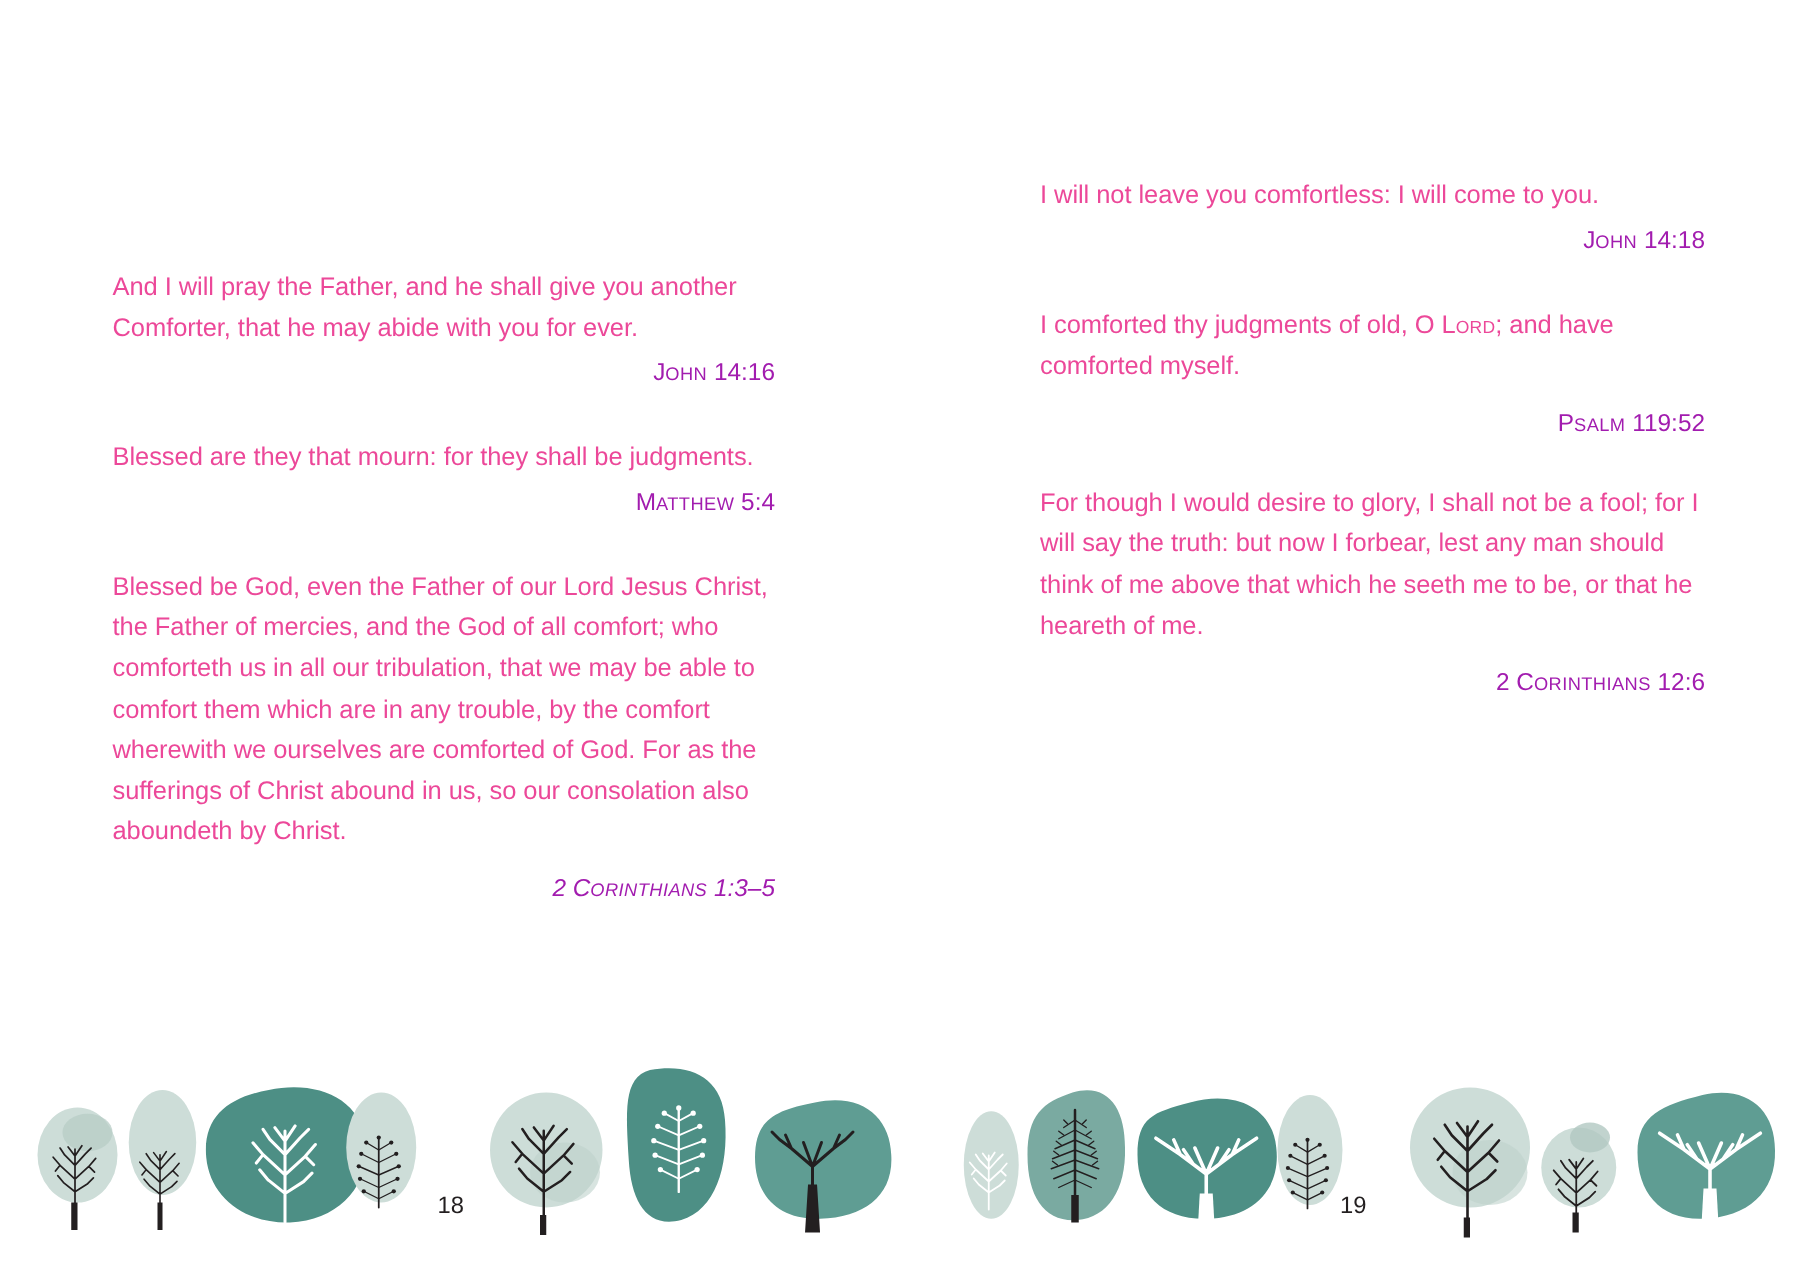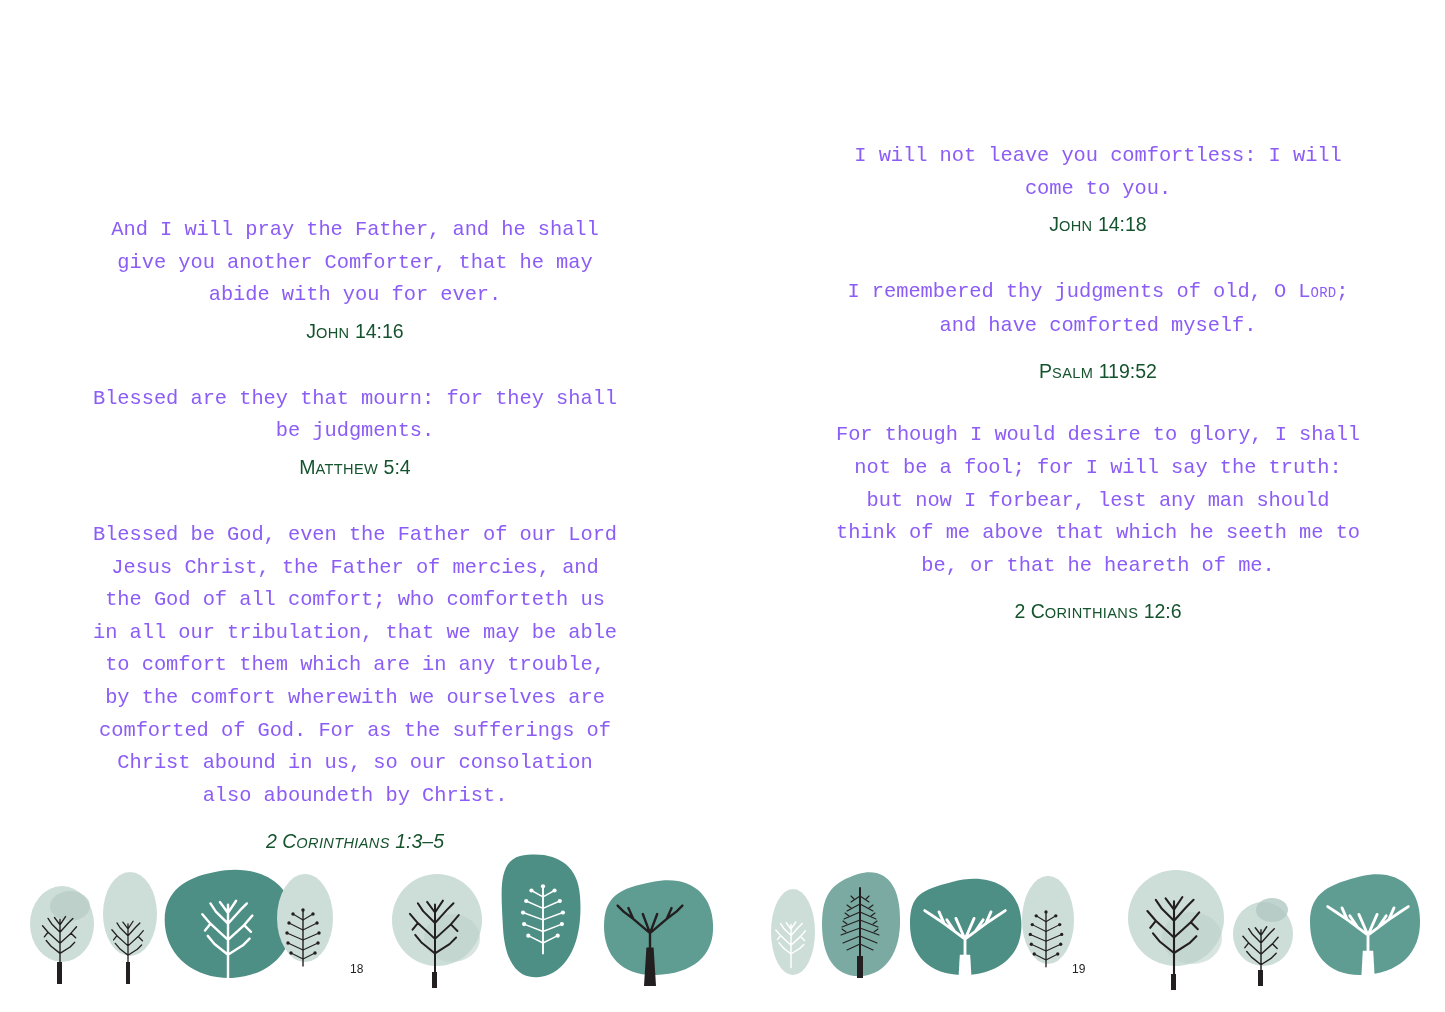--- a/index.html
+++ b/index.html
@@ -45,10 +45,9 @@
   .verse-text {
     font-size: 20.4px;
     line-height: 32.6px;
-    color: #8b5cf6;
+    color: #ec4899;
     letter-spacing: -0.05px;
-    text-align: center;
-    font-family: Liberation Mono, monospace;
+    text-align: left;
   }
   .verse-ref {
     margin-top: 8px;

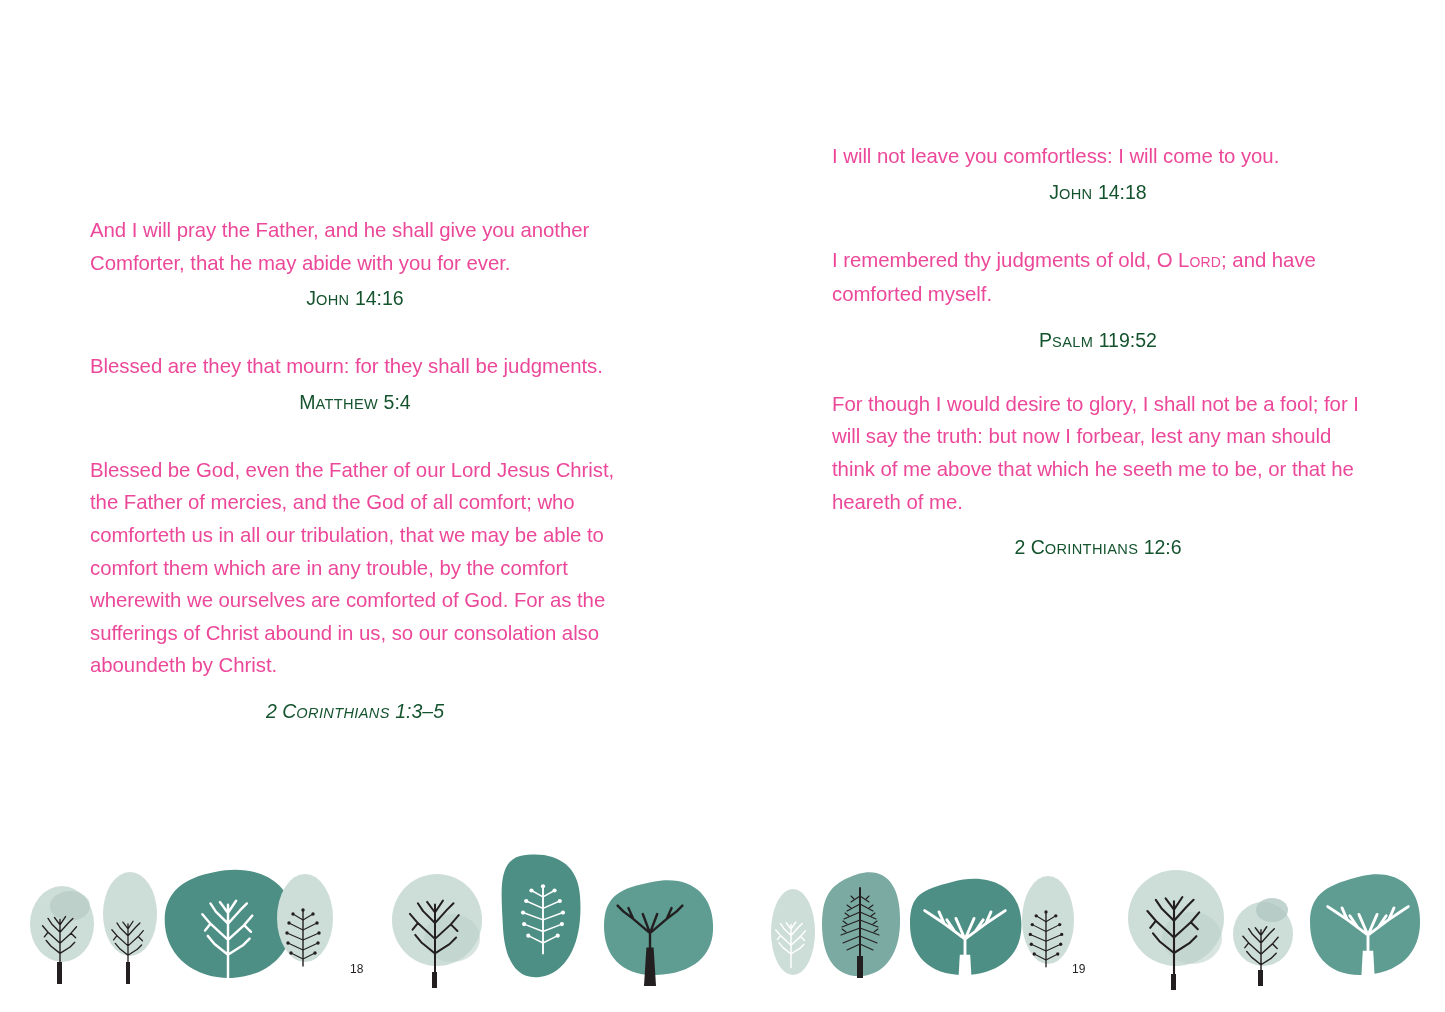--- a/index.html
+++ b/index.html
@@ -51,9 +51,9 @@
   }
   .verse-ref {
     margin-top: 8px;
-    text-align: center;
+    text-align: right;
     font-size: 19px;
-    color: #14532d;
+    color: #a21caf;
     white-space: nowrap;
   }
   

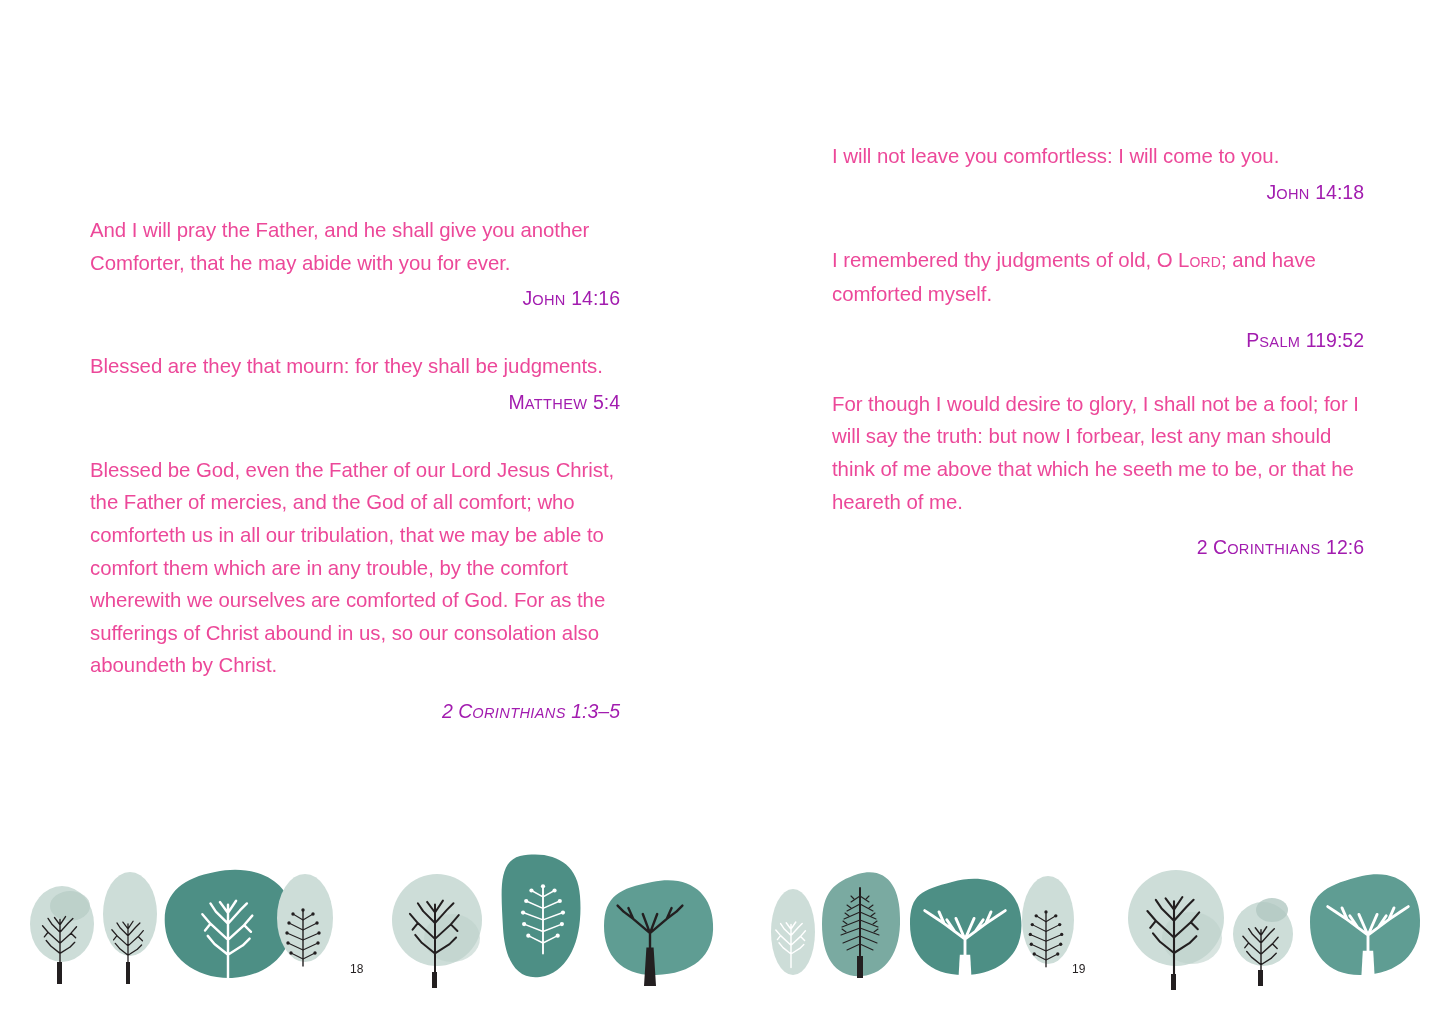--- a/index.html
+++ b/index.html
@@ -144,7 +144,7 @@
 
 
       <div class="verse" style="margin-top:40px;">
-        <div class="verse-text"><span>I remembered thy judgments of old, O </span><span class="inline-sc-first">L</span><span class="inline-sc-rest">ORD</span><span>; and have comforted myself.</span></div>
+        <div class="verse-text"><span>I comforted thy judgments of old, O </span><span class="inline-sc-first">L</span><span class="inline-sc-rest">ORD</span><span>; and have comforted myself.</span></div>
         <div class="verse-ref" style="margin-top:18px;"><span class="sc-first">P</span><span class="sc-rest">SALM</span><span class="ref-num">&nbsp;</span><span class="ref-num">119:52</span></div>
       </div>
 

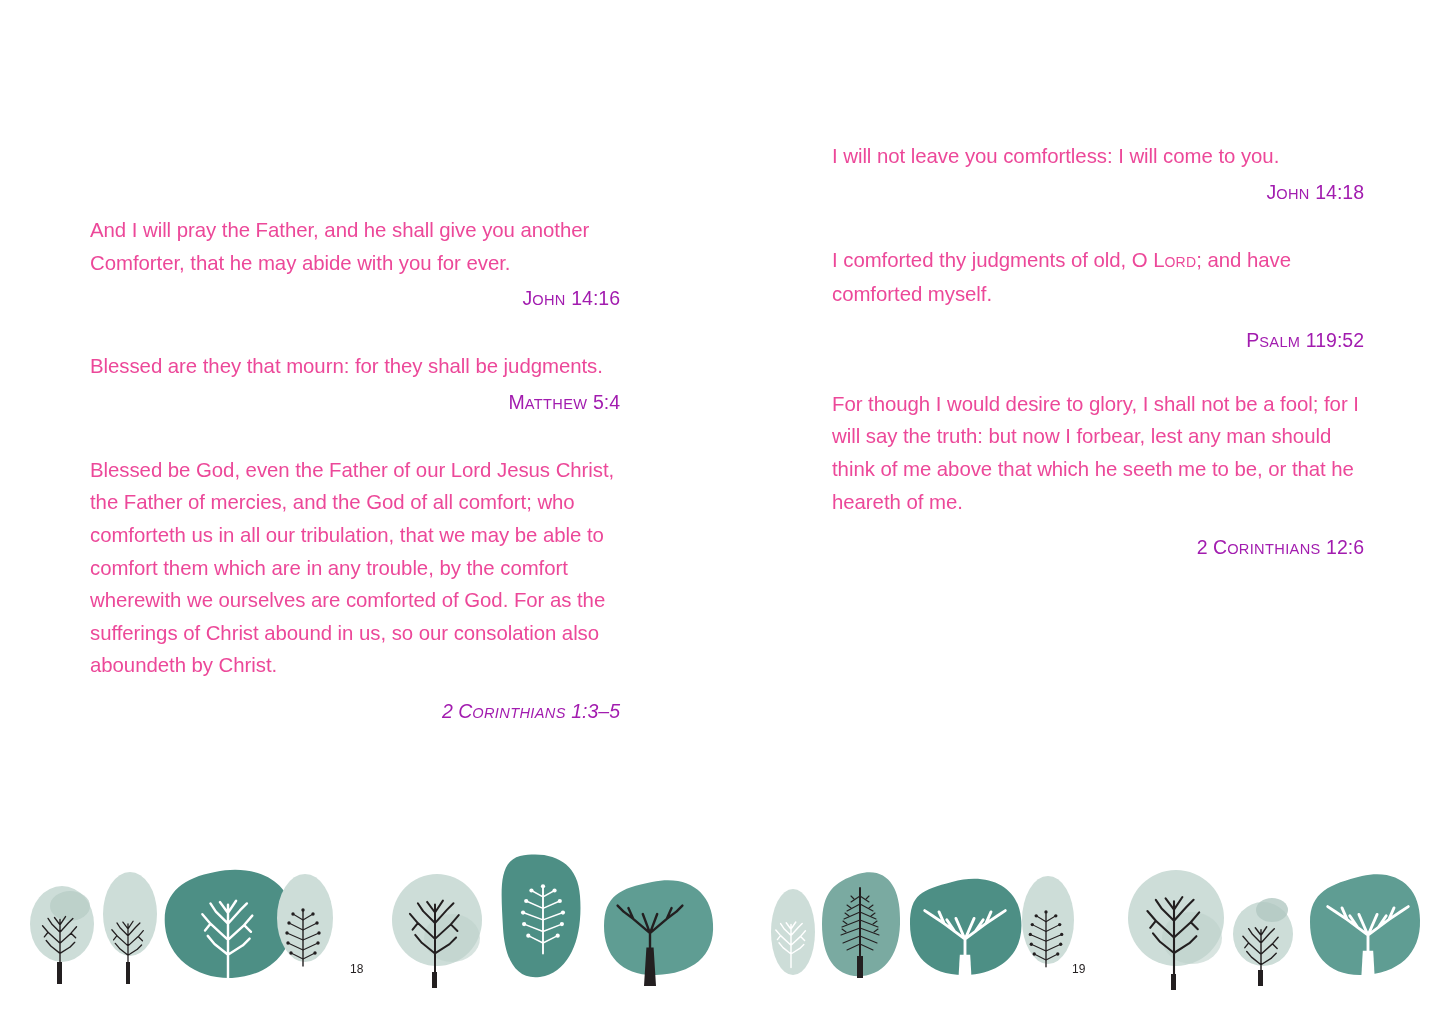--- a/index.html
+++ b/index.html
@@ -99,7 +99,7 @@
   .pagenum {
     position: absolute;
     bottom: 36px;
-    font-size: 12px;
+    font-size: 19px;
     color: #231f20;
     font-family: "Liberation Sans", sans-serif;
   }

